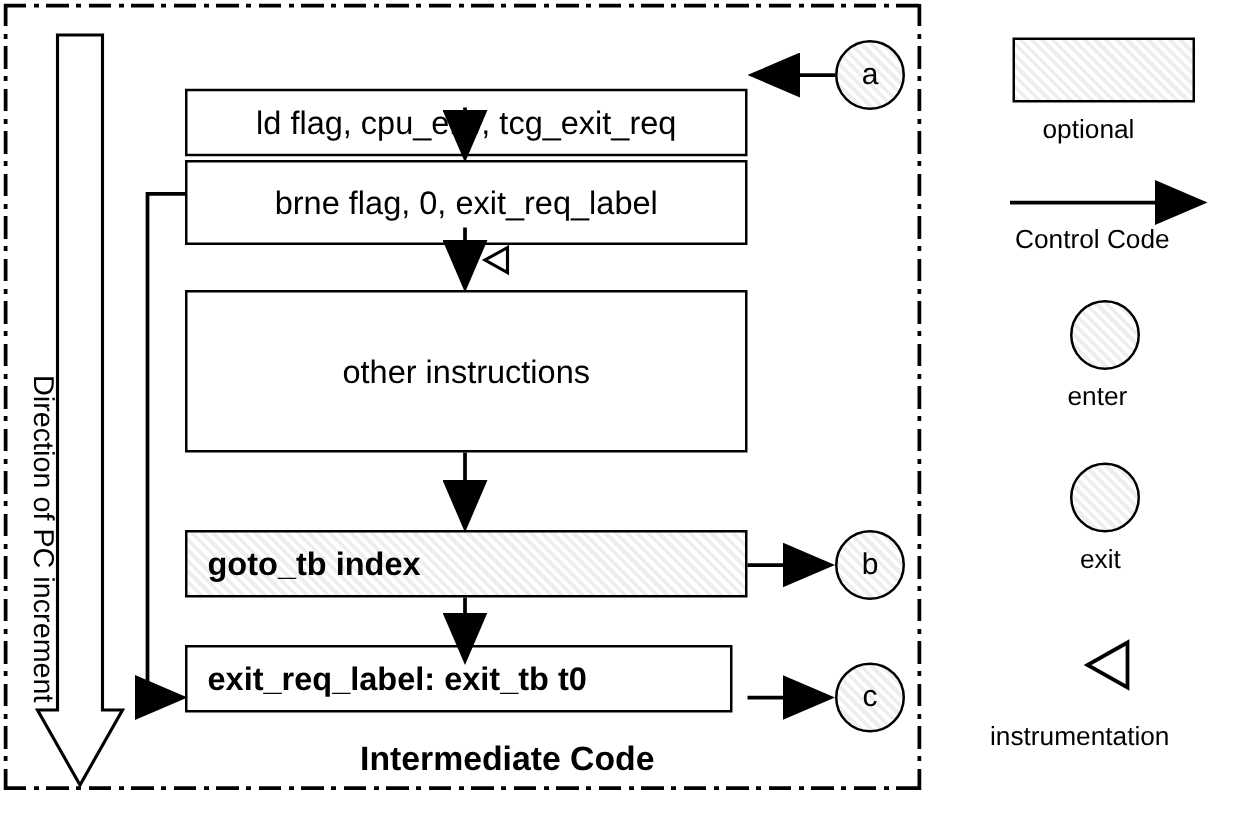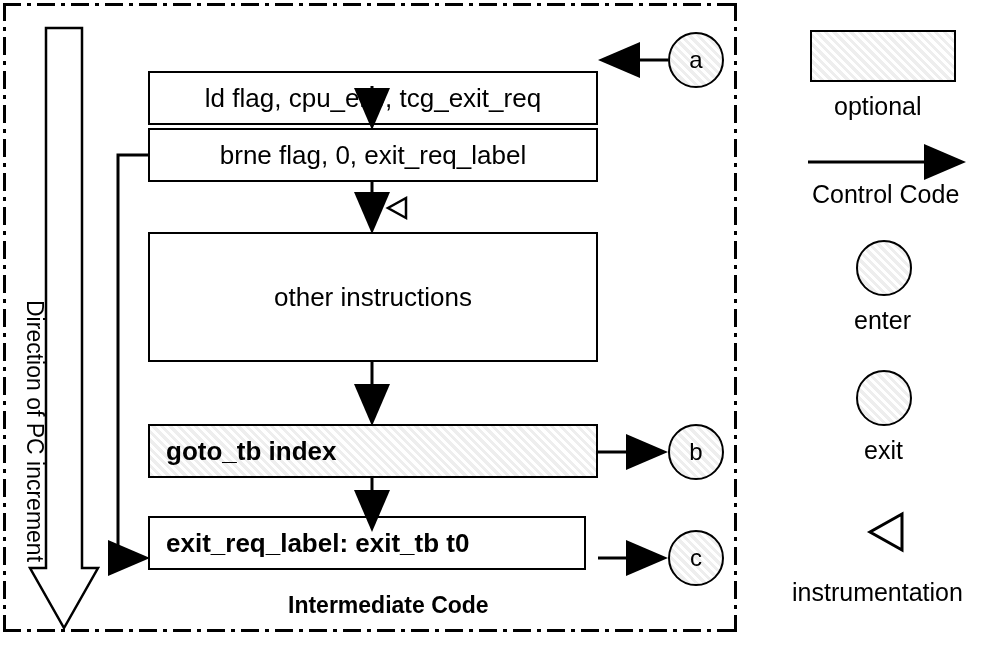--- a/index.html
+++ b/index.html
@@ -55,7 +55,7 @@
   }
   .label {
     position: absolute;
-    font-size: 25px;
+    font-size: 21px;
     color: #000;
     white-space: nowrap;
   }

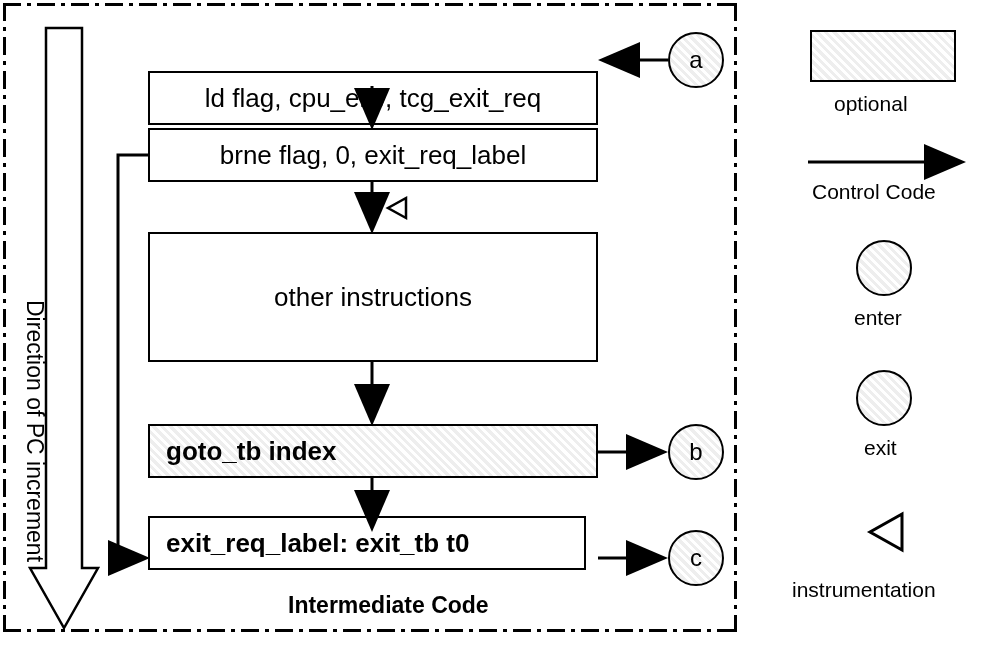--- a/index.html
+++ b/index.html
@@ -86,7 +86,7 @@
     <span>ld flag, cpu_env, tcg_exit_req</span>
   </div>
 
-  <div class="node" style="left:148px; top:128px; width:450px; height:54px;">
+  <div class="node" style="left:148px; top:128px; width:450px; height:68px;">
     <span>brne  flag, 0, exit_req_label</span>
   </div>
 

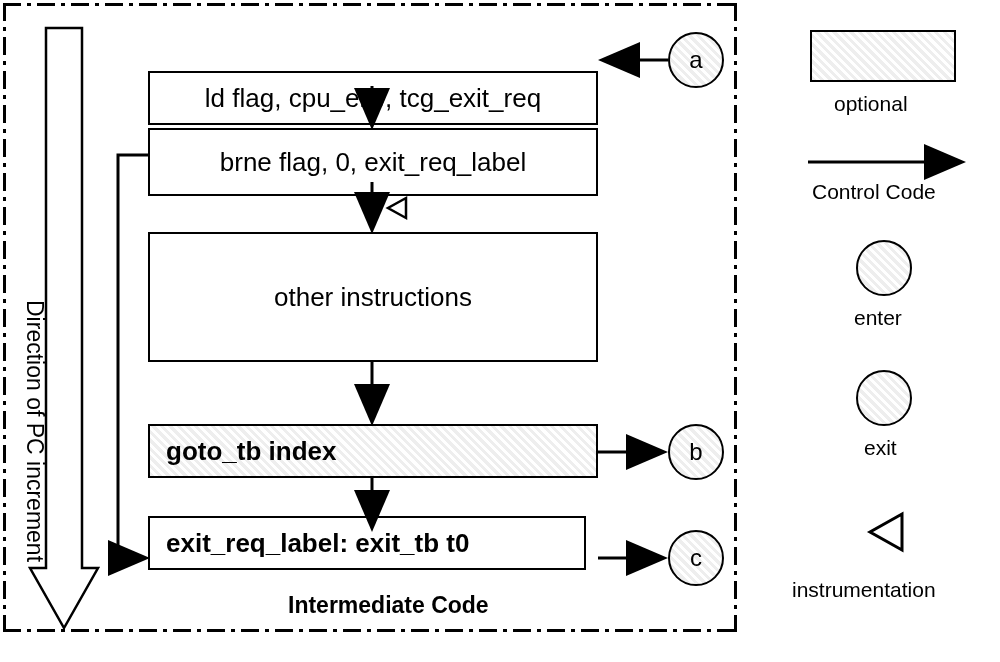--- a/index.html
+++ b/index.html
@@ -66,7 +66,7 @@
   .title-bold {
     position: absolute;
     font-weight: 700;
-    font-size: 23px;
+    font-size: 27px;
   }
 </style>
 </head>

